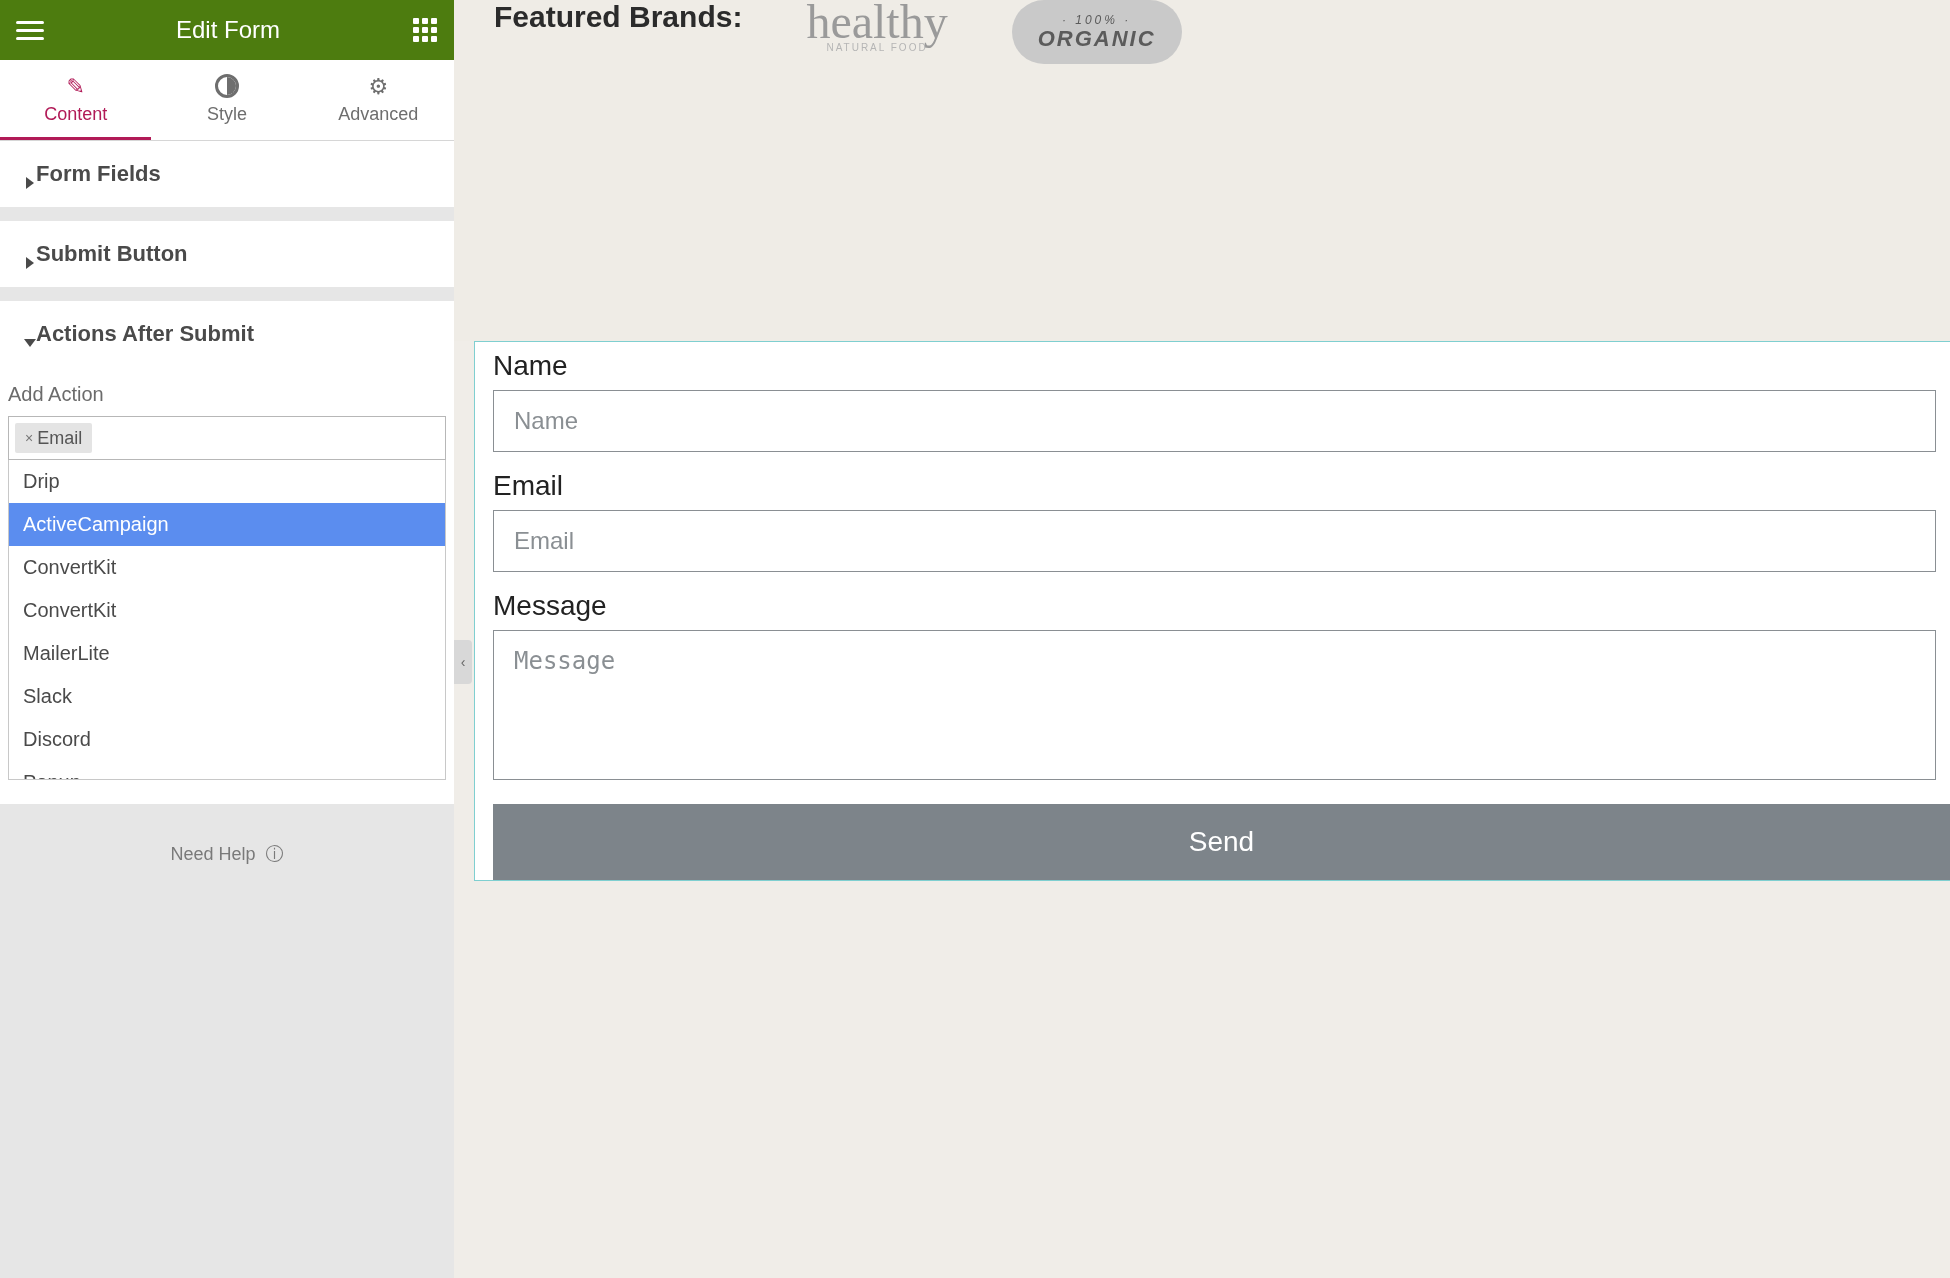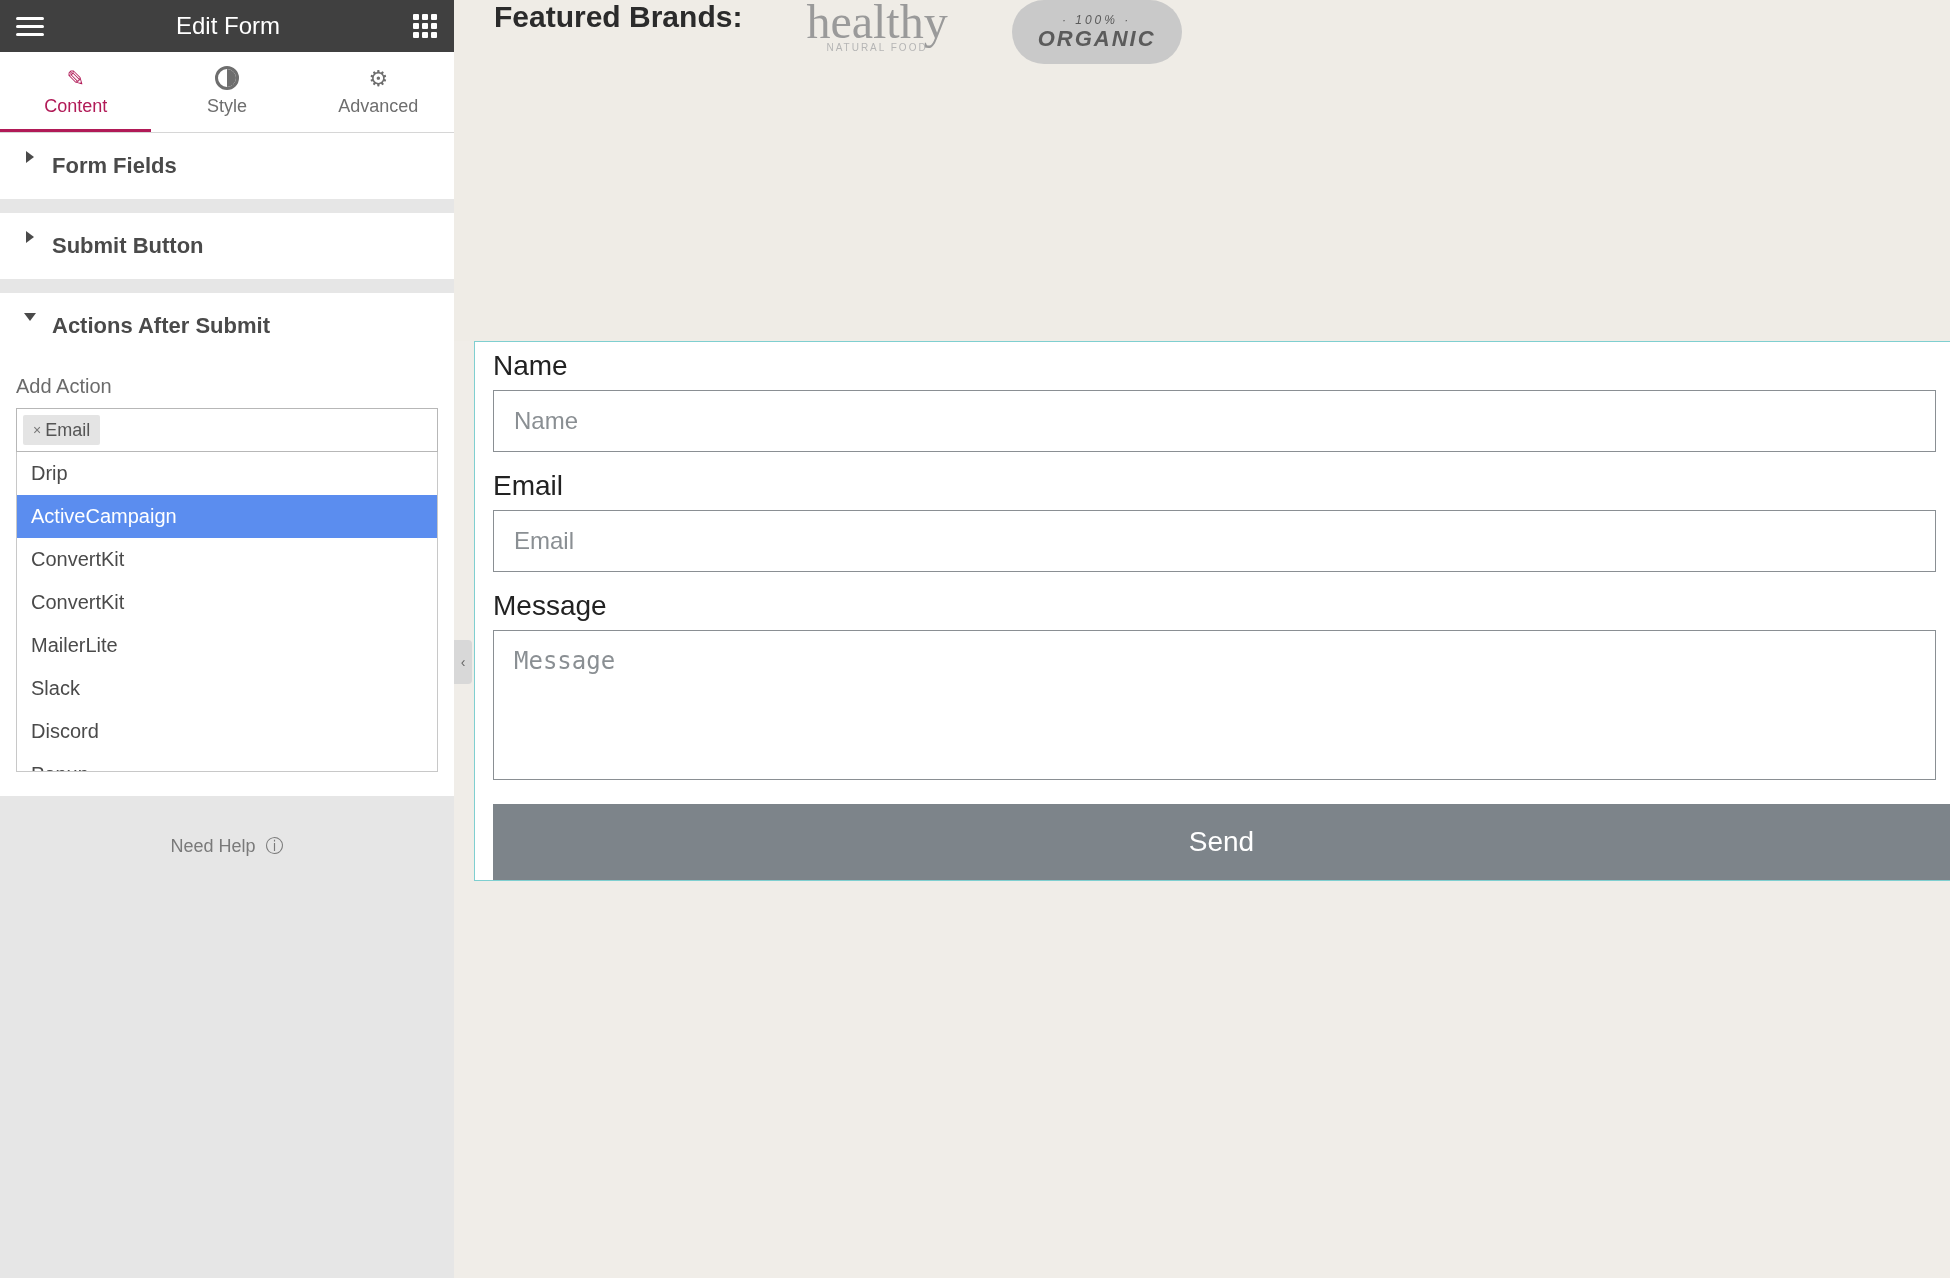--- a/index.html
+++ b/index.html
@@ -17,8 +17,8 @@
     position: relative;
   }
   .sb-header {
-    height: 52px;
-    background: #404040;
+    height: 60px;
+    background: #4d7c0f;
     color: #fff;
     display: flex;
     align-items: center;

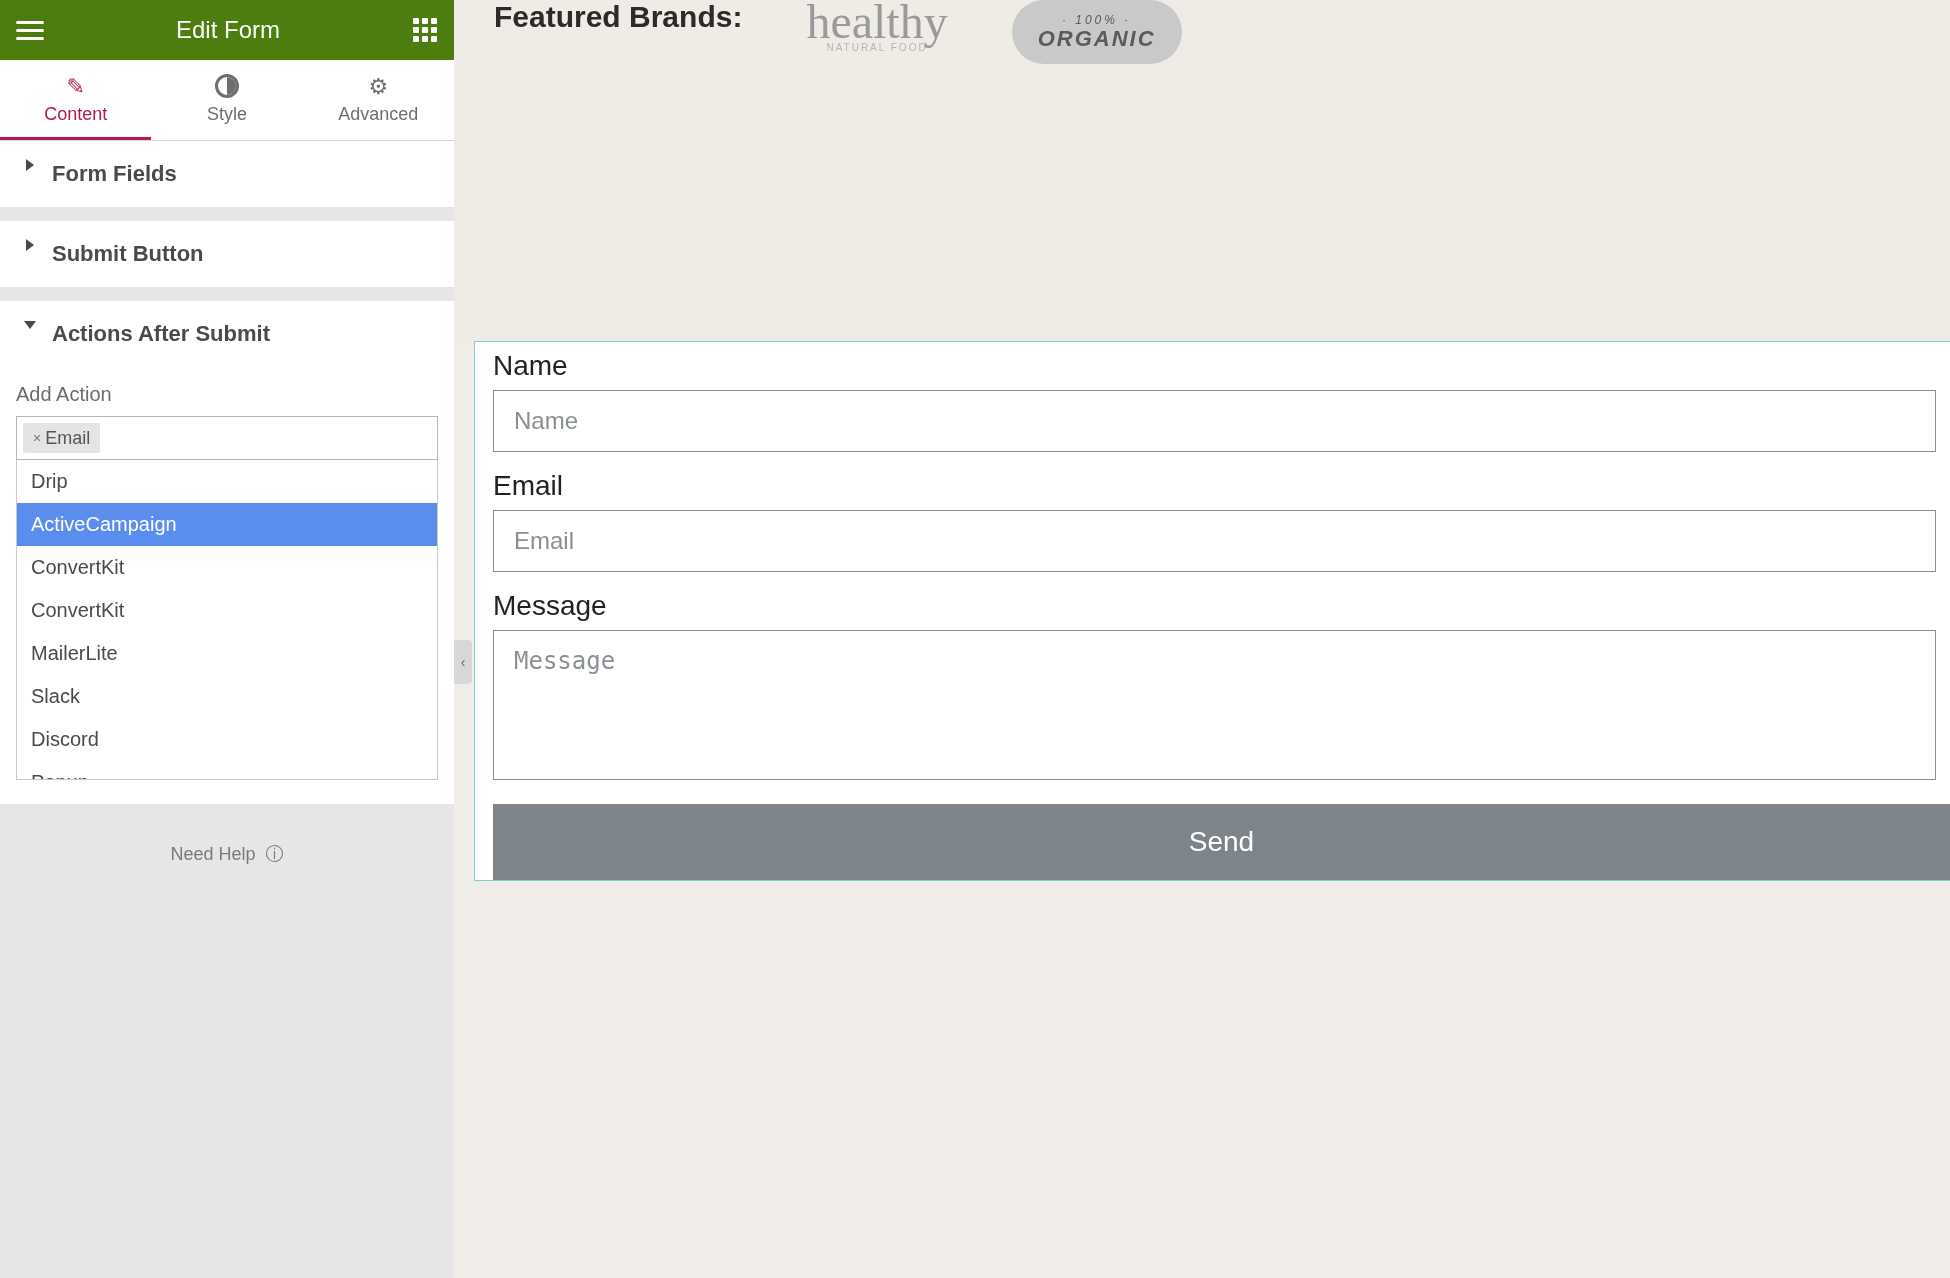--- a/index.html
+++ b/index.html
@@ -66,7 +66,7 @@
     border-bottom:14px solid #e6e6e6;
   }
   .section-head {
-    display:flex; align-items:flex-start; gap:16px;
+    display:flex; align-items:flex-end; gap:0;
     padding:20px 24px;
     font-size:22px; font-weight:700; color:#4a4a4a;
     cursor:pointer;

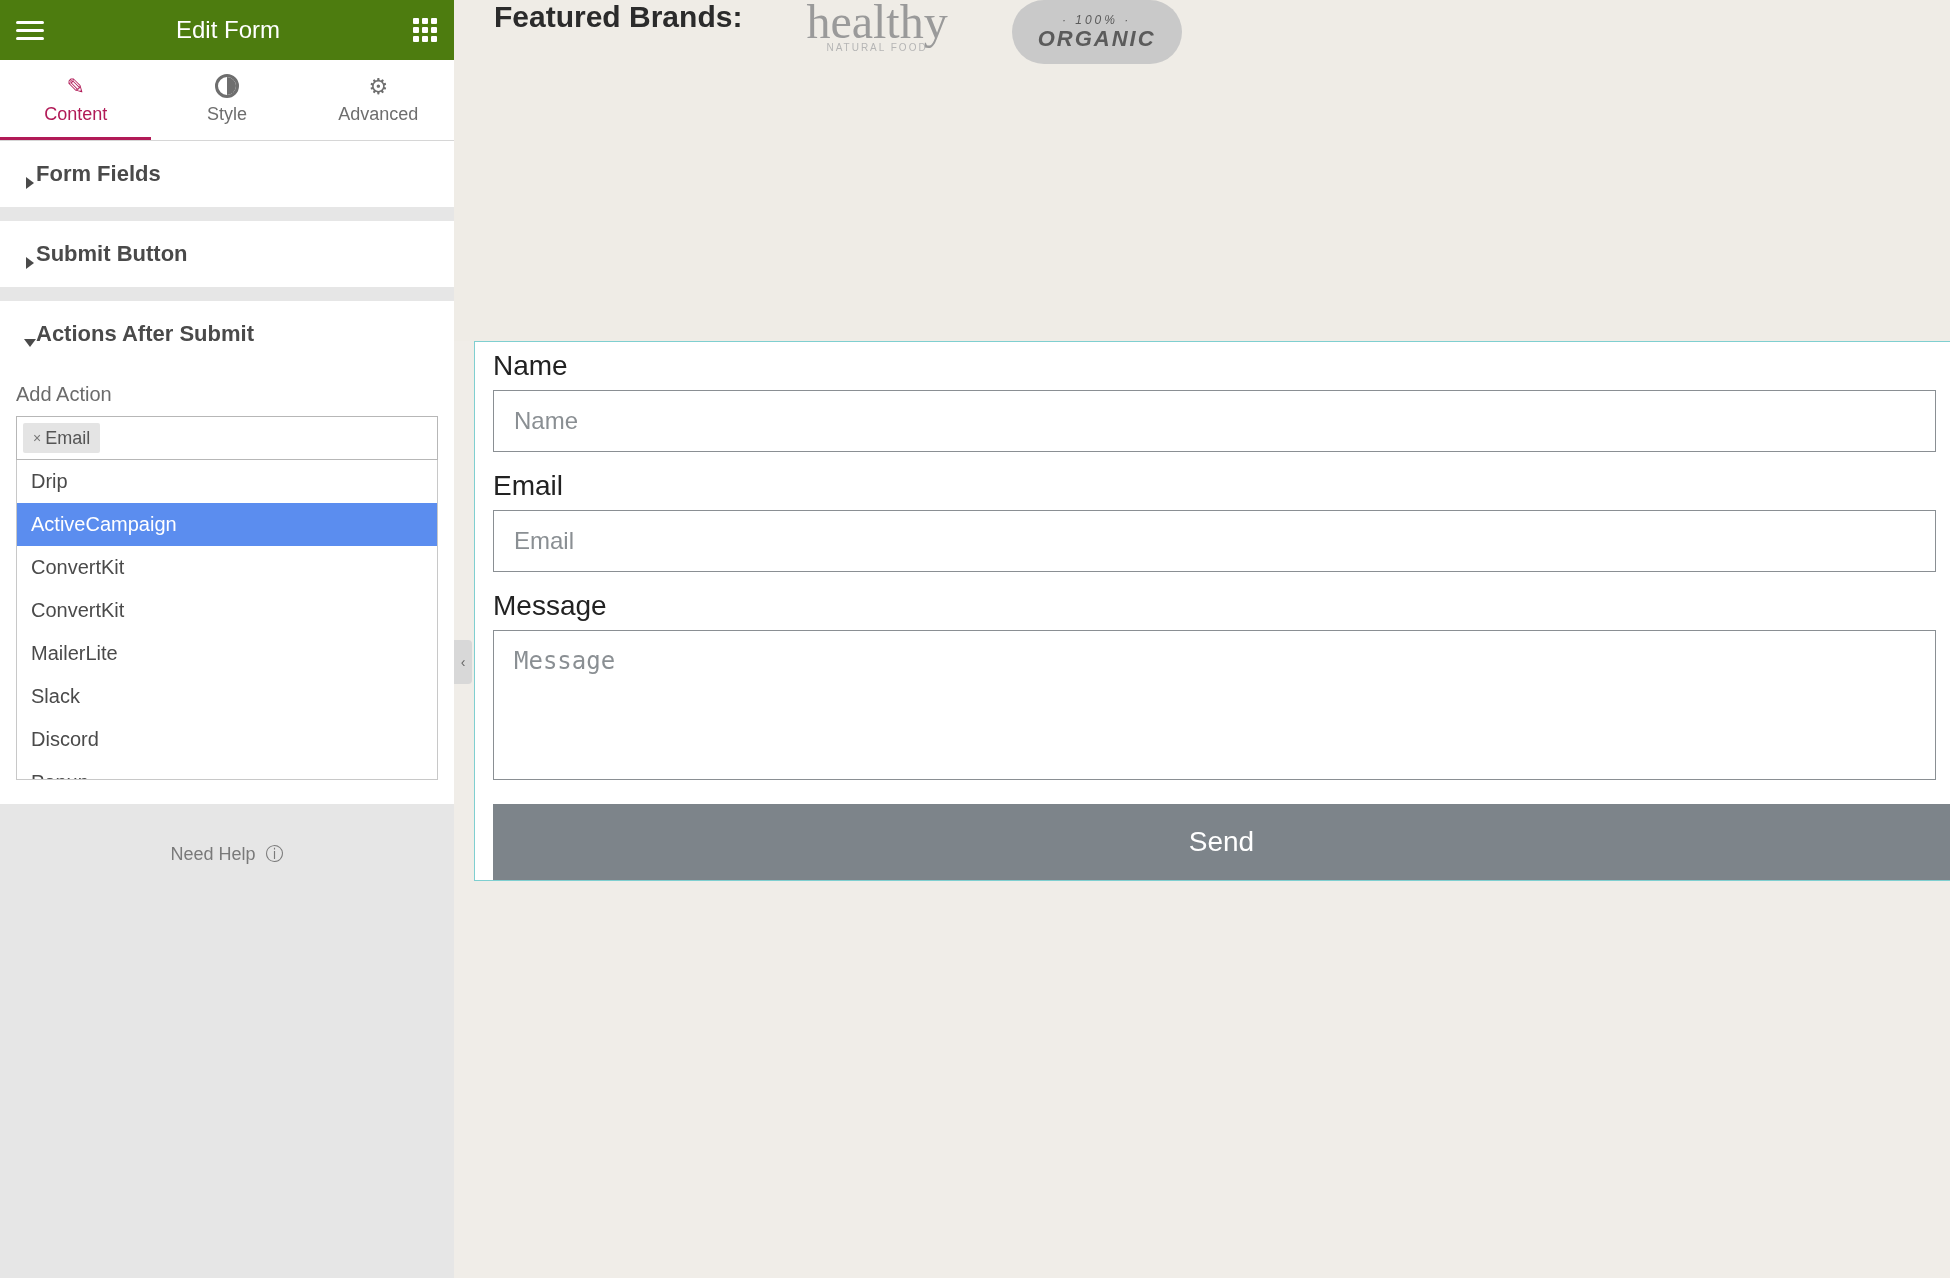--- a/index.html
+++ b/index.html
@@ -74,7 +74,7 @@
   .caret { width:0;height:0;border-left:6px solid transparent;border-right:6px solid transparent;border-top:8px solid #4a4a4a; transform:rotate(-90deg);}
   .caret.open{ transform:none; }
 
-  .section-body { padding: 0 16px 24px; }
+  .section-body { padding: 0 8px 24px; }
 
   .field-label { font-size:20px; color:#6b6b6b; margin:16px 0 10px; }
   .action-input {

